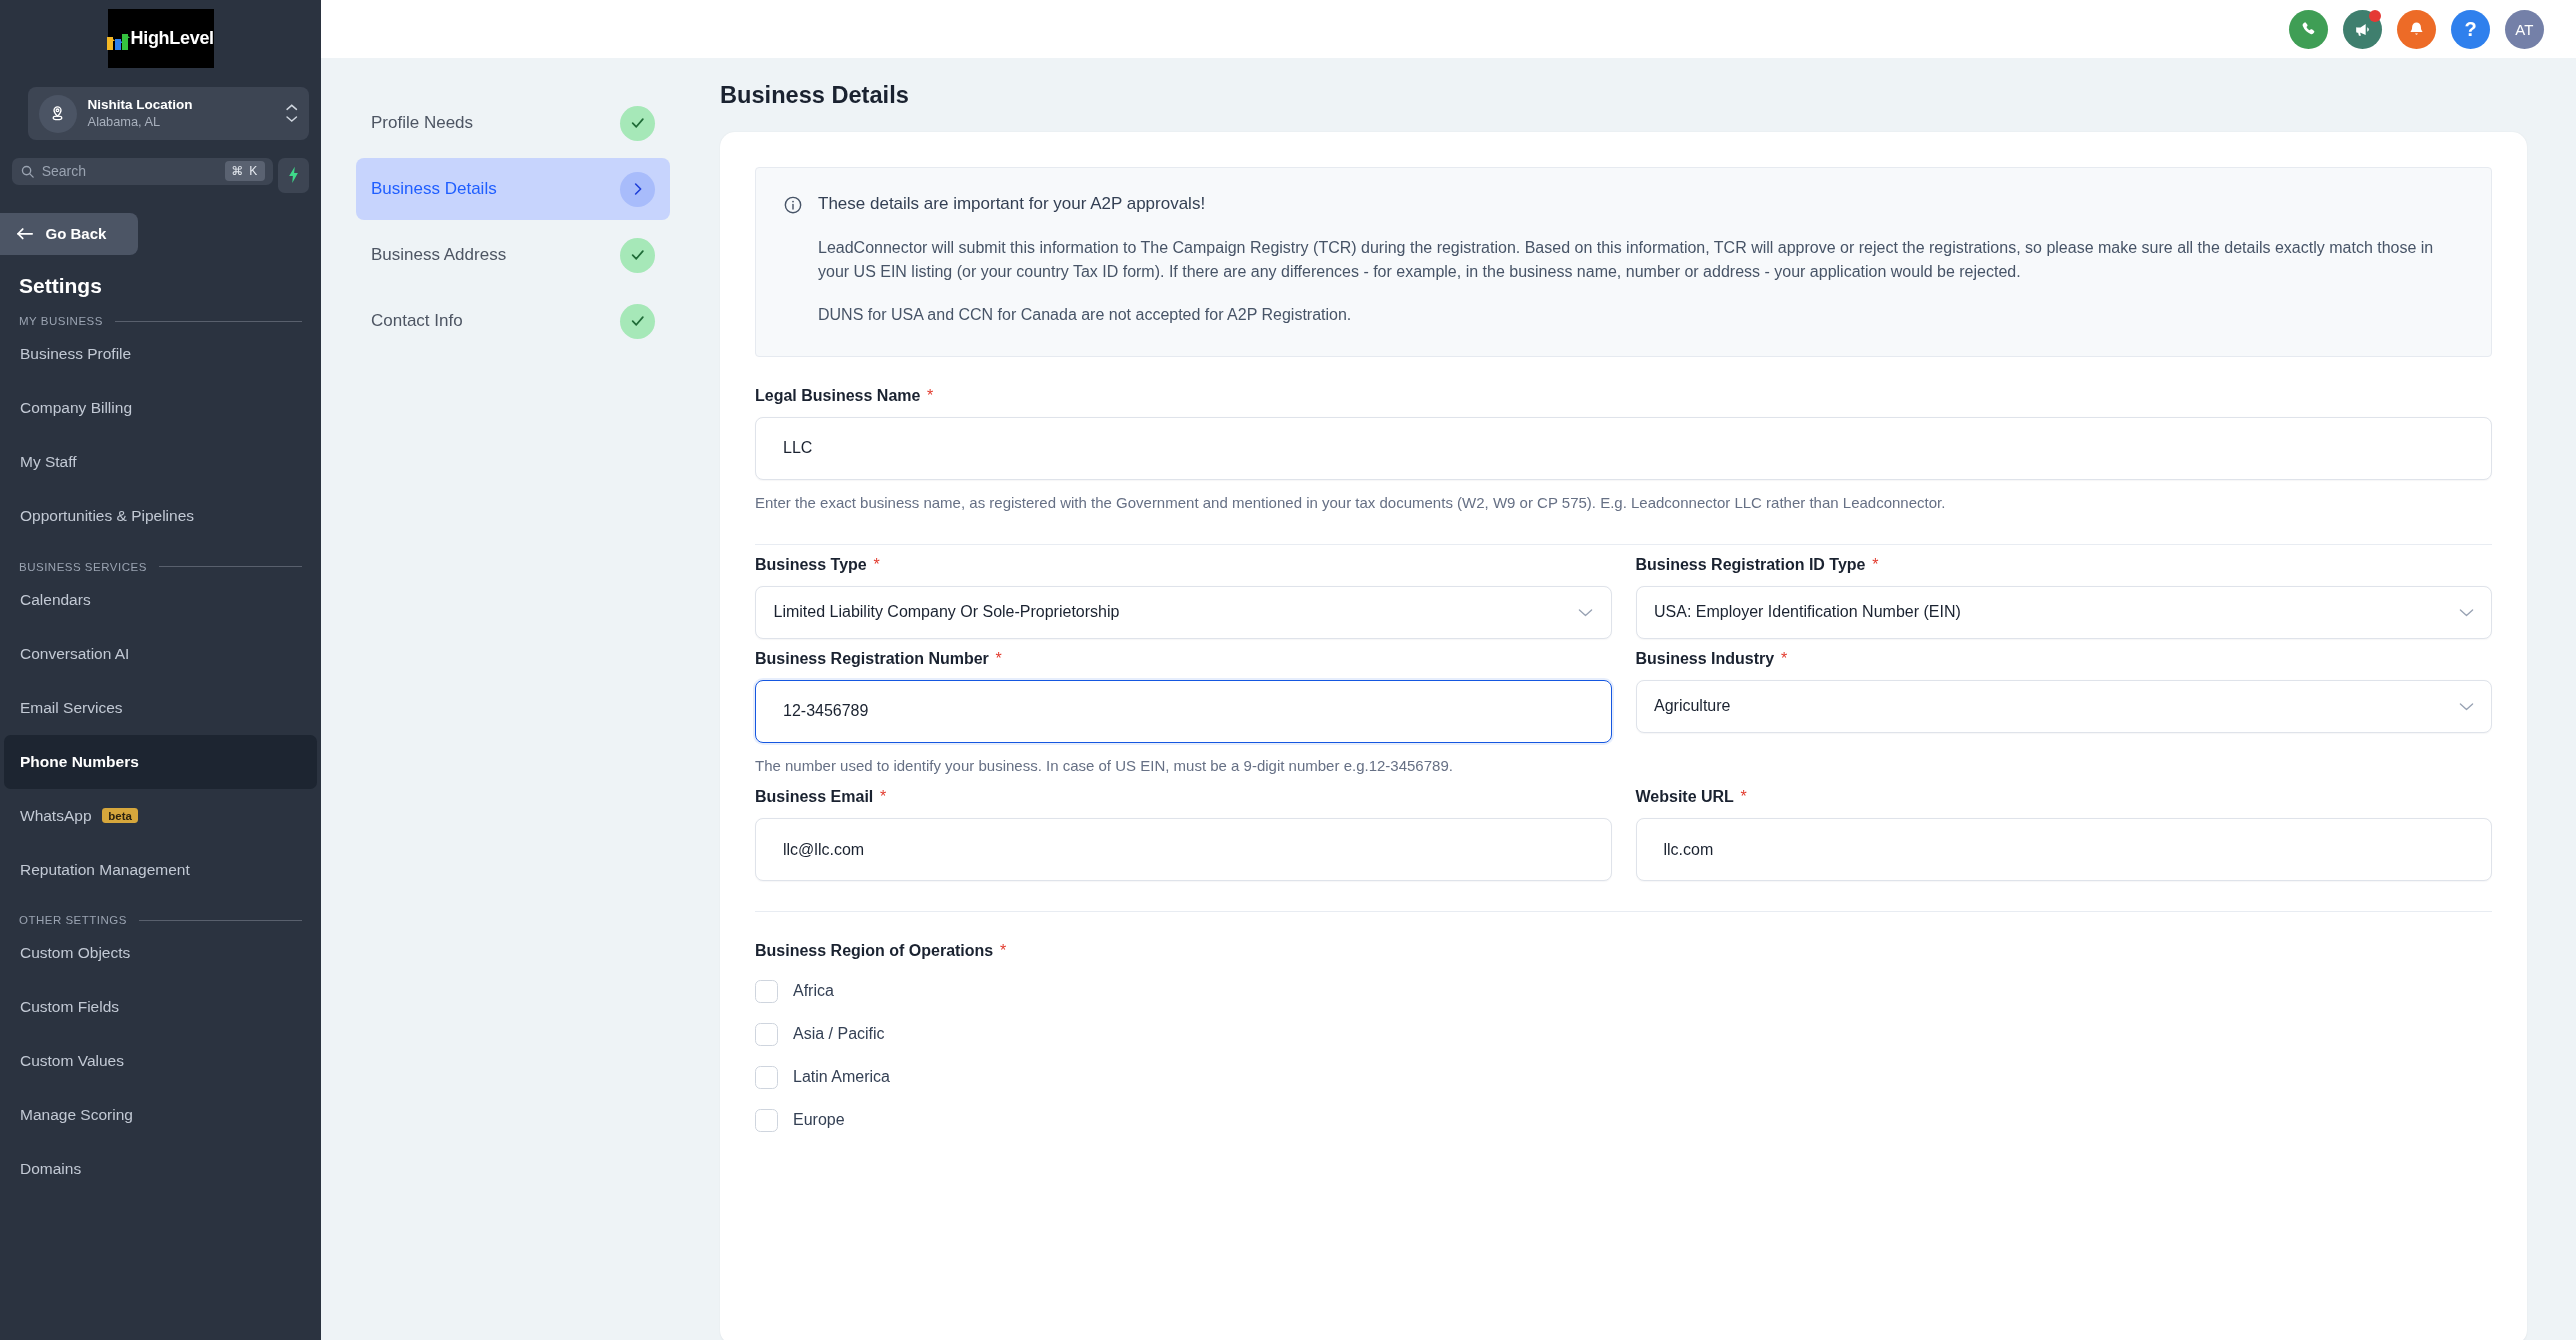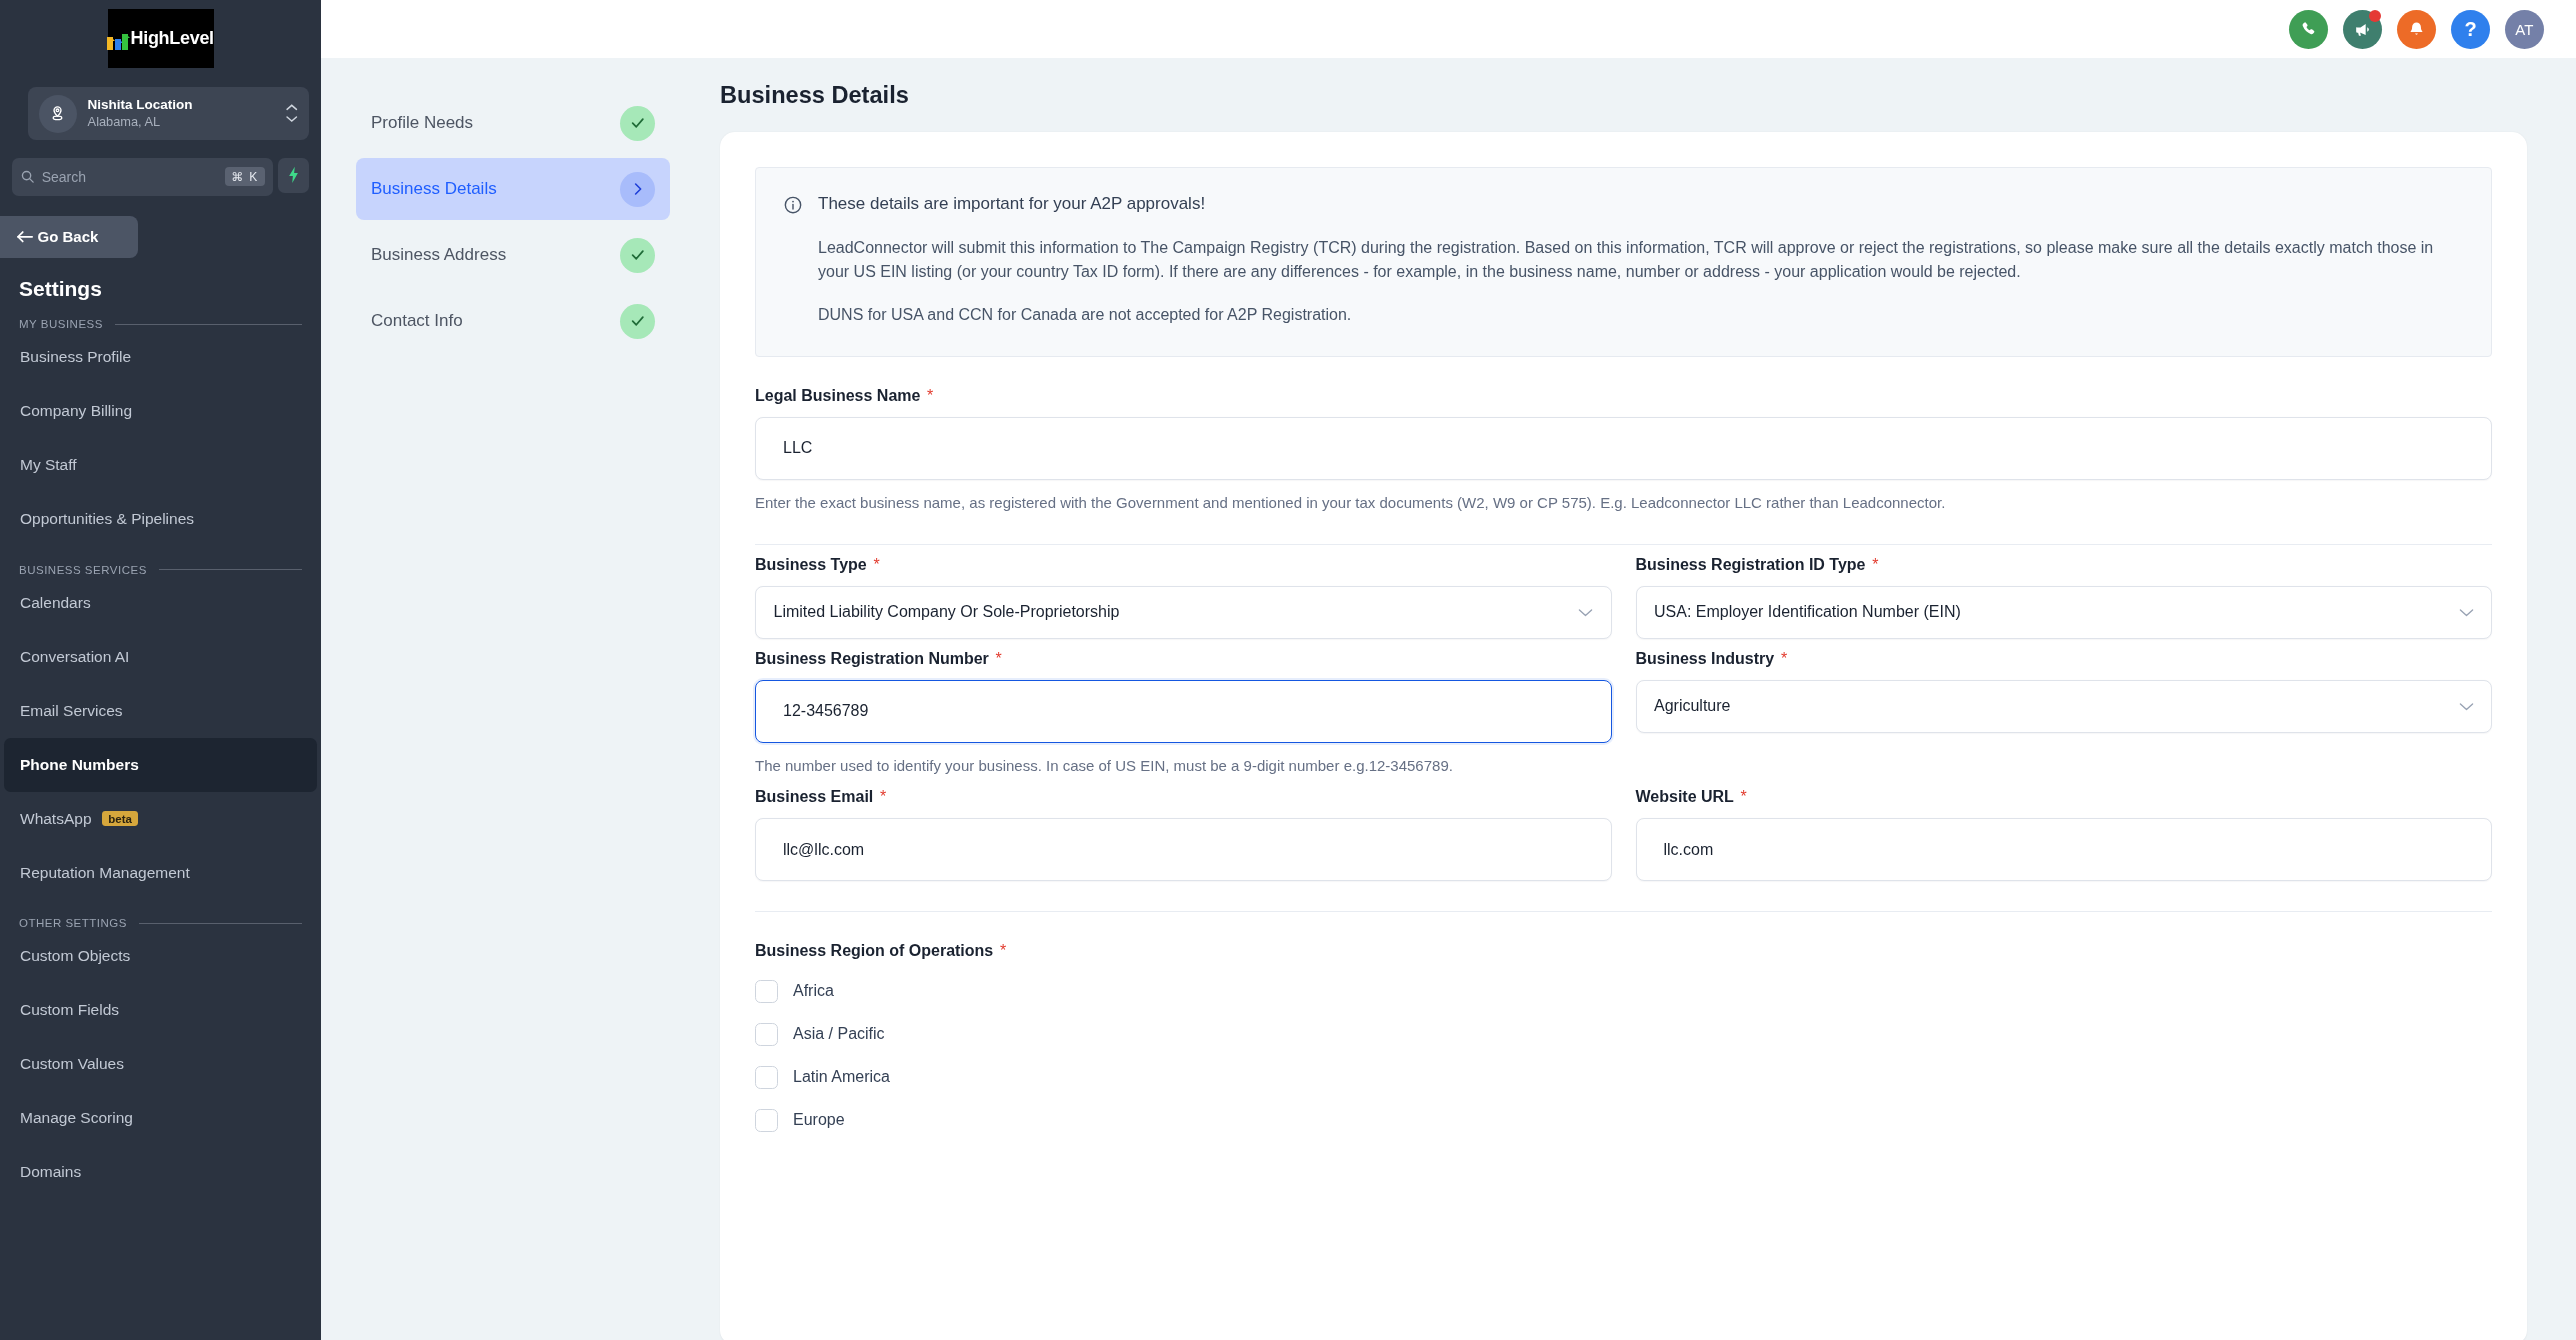--- a/index.html
+++ b/index.html
@@ -57,7 +57,7 @@
 
   .search-row { display: flex; gap: 5.4px; margin: 17.5px 12px 0 12px; }
   .search-box {
-    flex: 1; height: 38px; background: #3d4553; border-radius: 6.7px;
+    flex: 1; height: 27px; background: #3d4553; border-radius: 6.7px;
     display: flex; align-items: center; padding: 0 8px; gap: 6.7px;
   }
   .search-ph { color: #9aa3b1; font-size: 14px; flex: 1; }

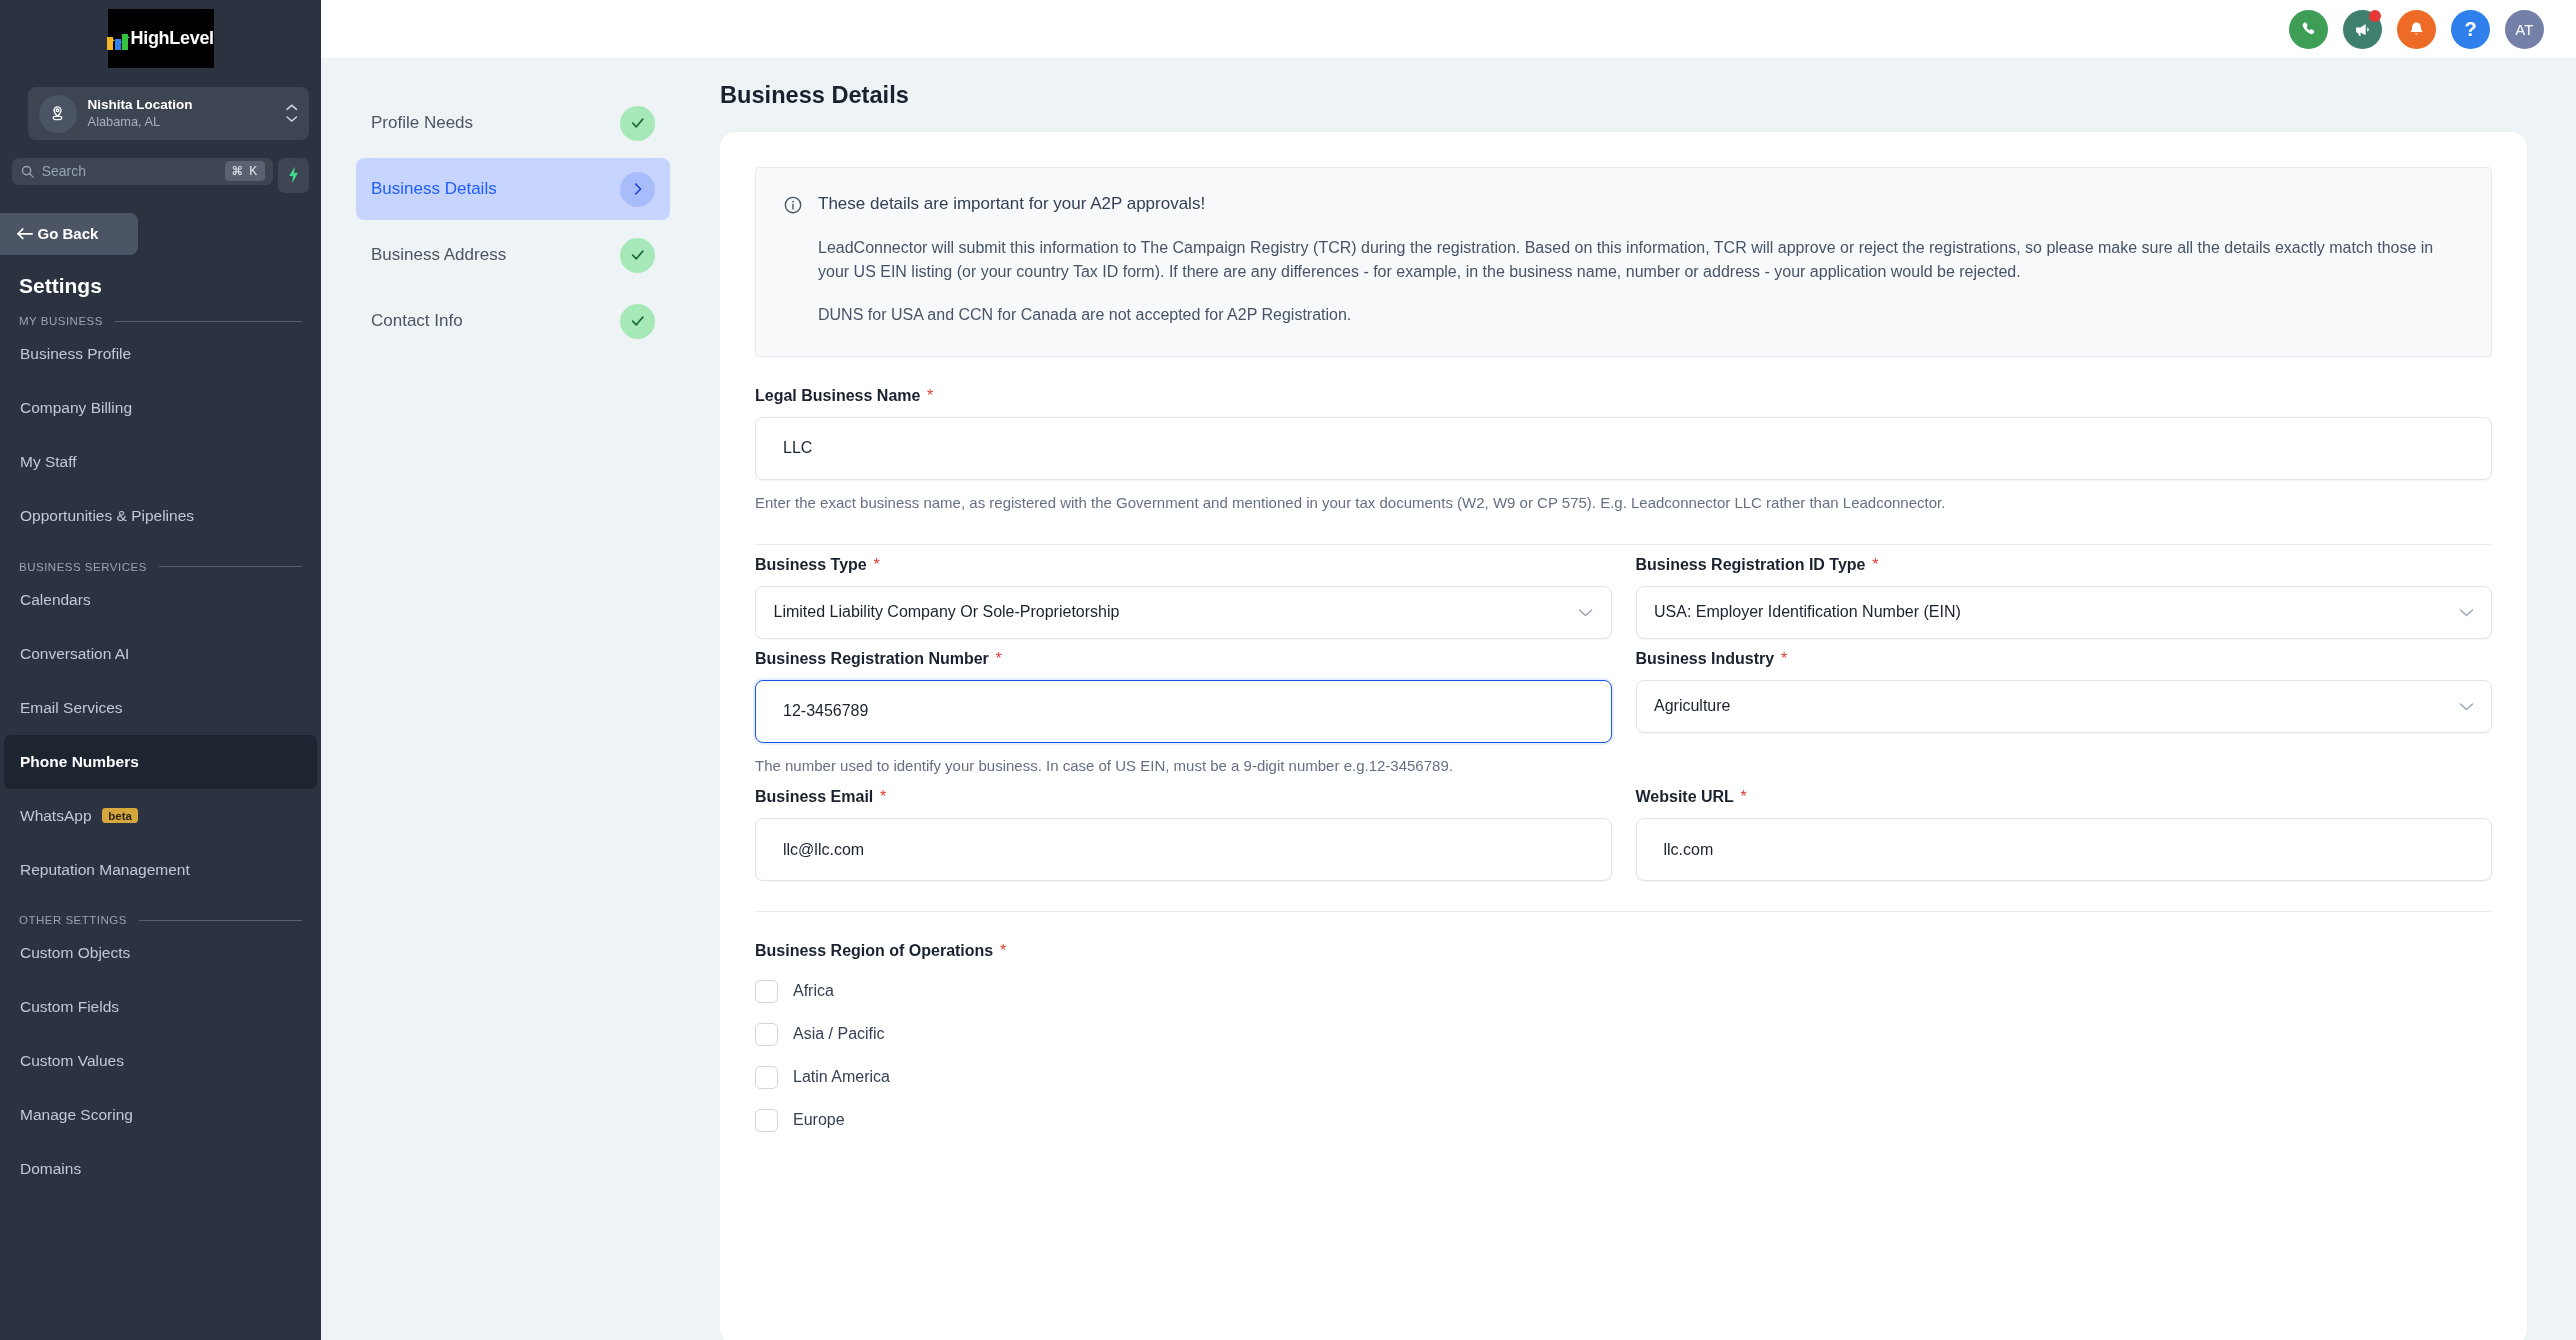--- a/index.html
+++ b/index.html
@@ -74,7 +74,7 @@
     margin-top: 20px; background: #4c5565;
     border-radius: 0 8px 8px 0;
     height: 42px; width: 138px;
-    display: flex; align-items: center; gap: 4px;
+    display: flex; align-items: center; gap: 12px;
     padding-left: 16px; cursor: pointer;
   }
   .goback-label { color: #fff; font-size: 15px; font-weight: bold; }

